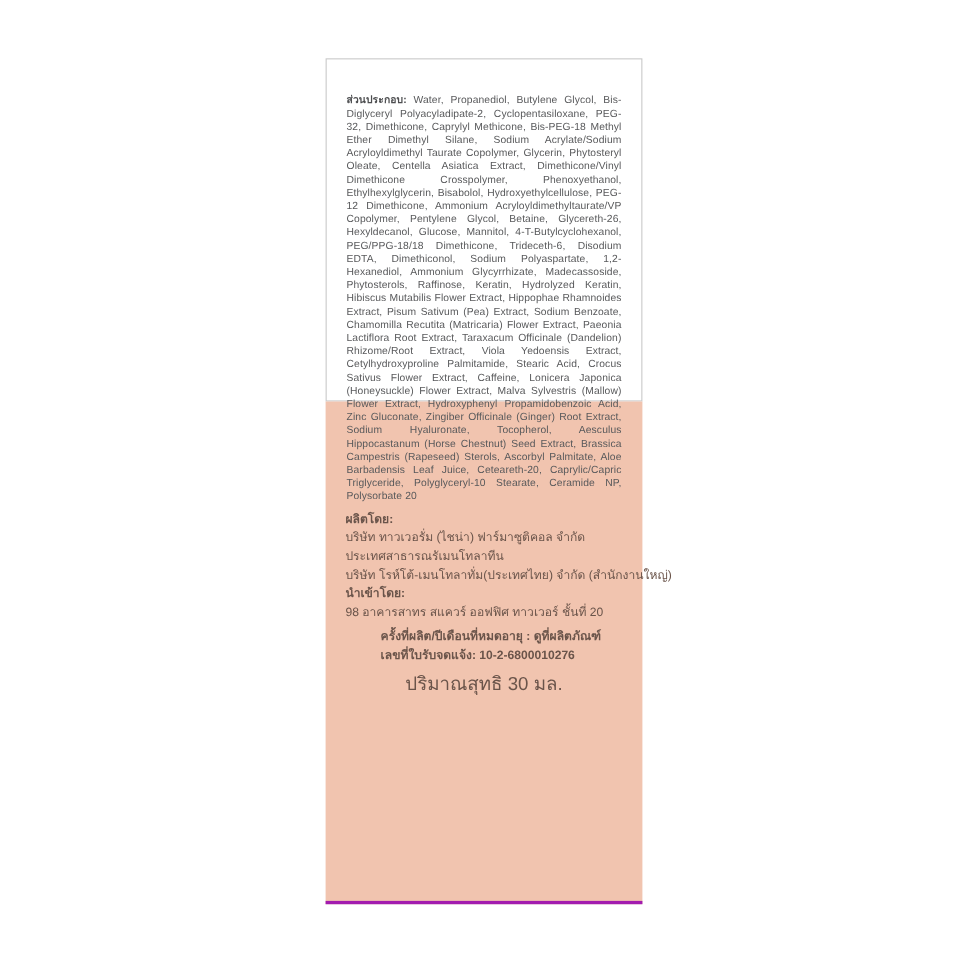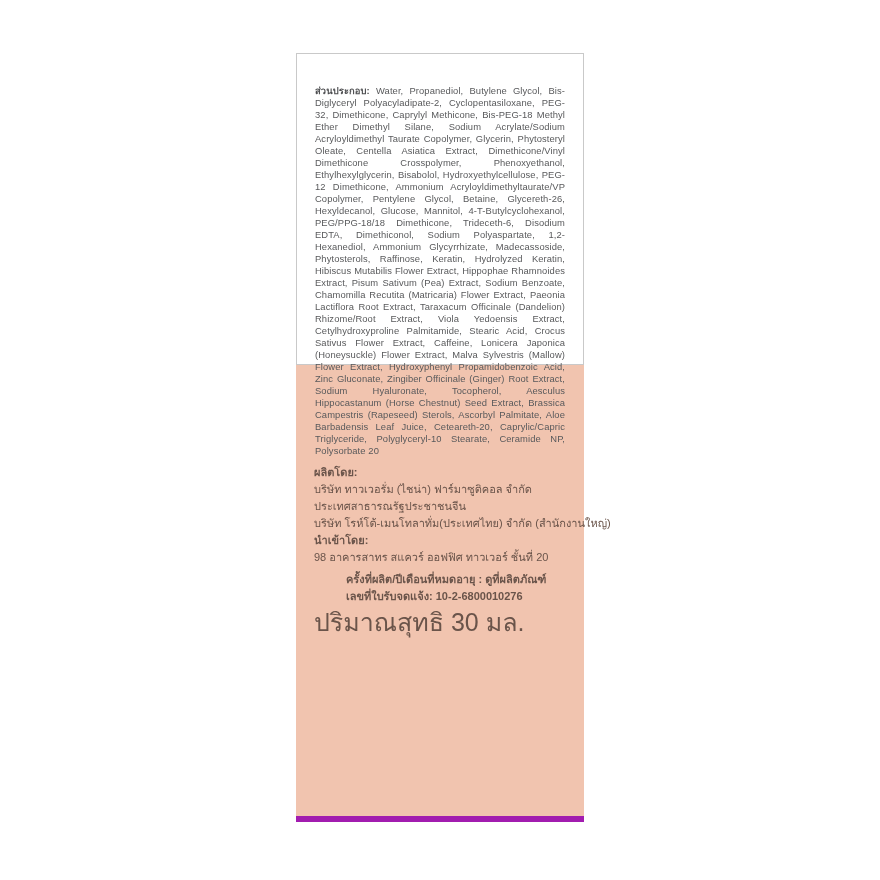--- a/index.html
+++ b/index.html
@@ -49,7 +49,7 @@
     width: 288px;
     height: 457px;
     background: #f1c4af;
-    border-bottom: 6px solid #a21caf;
+    border-bottom: 3px solid #a21caf;
     padding: 99px 18px 0 18px;
     color: #6a544a;
   }

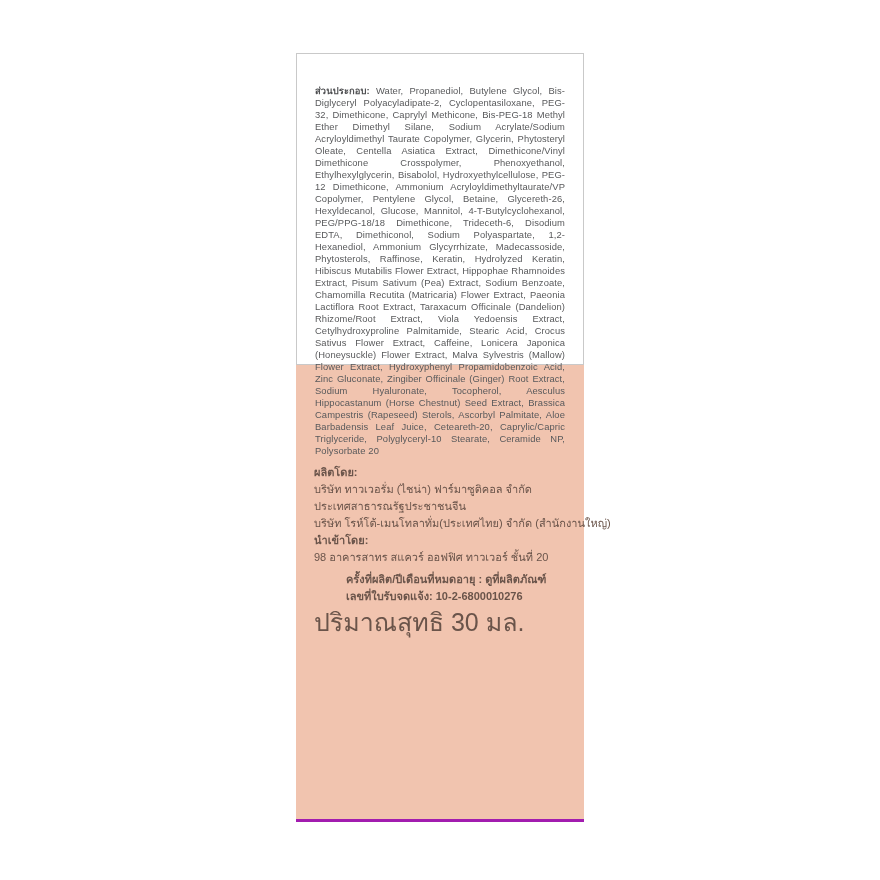--- a/index.html
+++ b/index.html
@@ -91,7 +91,7 @@
       <div>
         <div class="thai-line thai-heading">ผลิตโดย:</div>
         <div class="thai-line">บริษัท ทาวเวอรั่ม (ไชน่า) ฟาร์มาซูติคอล จำกัด</div>
-        <div class="thai-line">ประเทศสาธารณรัฐประชาชนจีน</div>
+        <div class="thai-line">ประเทศสาธารณรัเมนโทลาทีน</div>
       </div>
 
       <div>

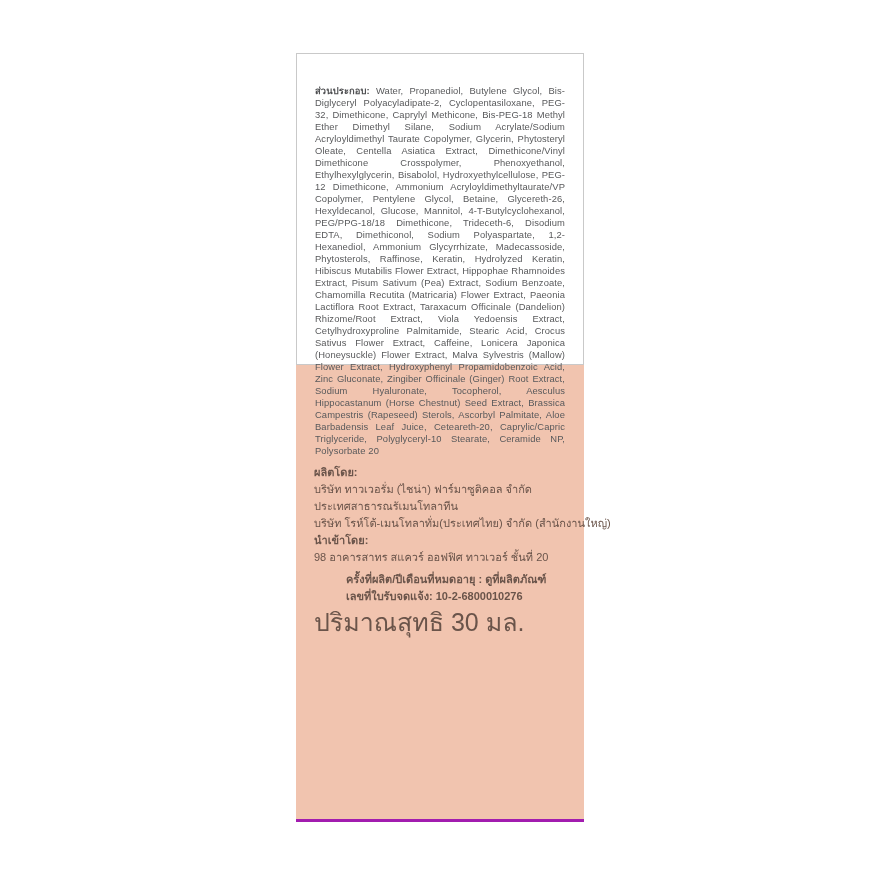--- a/index.html
+++ b/index.html
@@ -70,9 +70,9 @@
   }
   .net-volume {
     margin-top: 4px;
-    font-size: 25px;
+    font-size: 17px;
     line-height: 26px;
-    text-align: left;
+    text-align: center;
     color: #6a544a;
   }
 </style>

